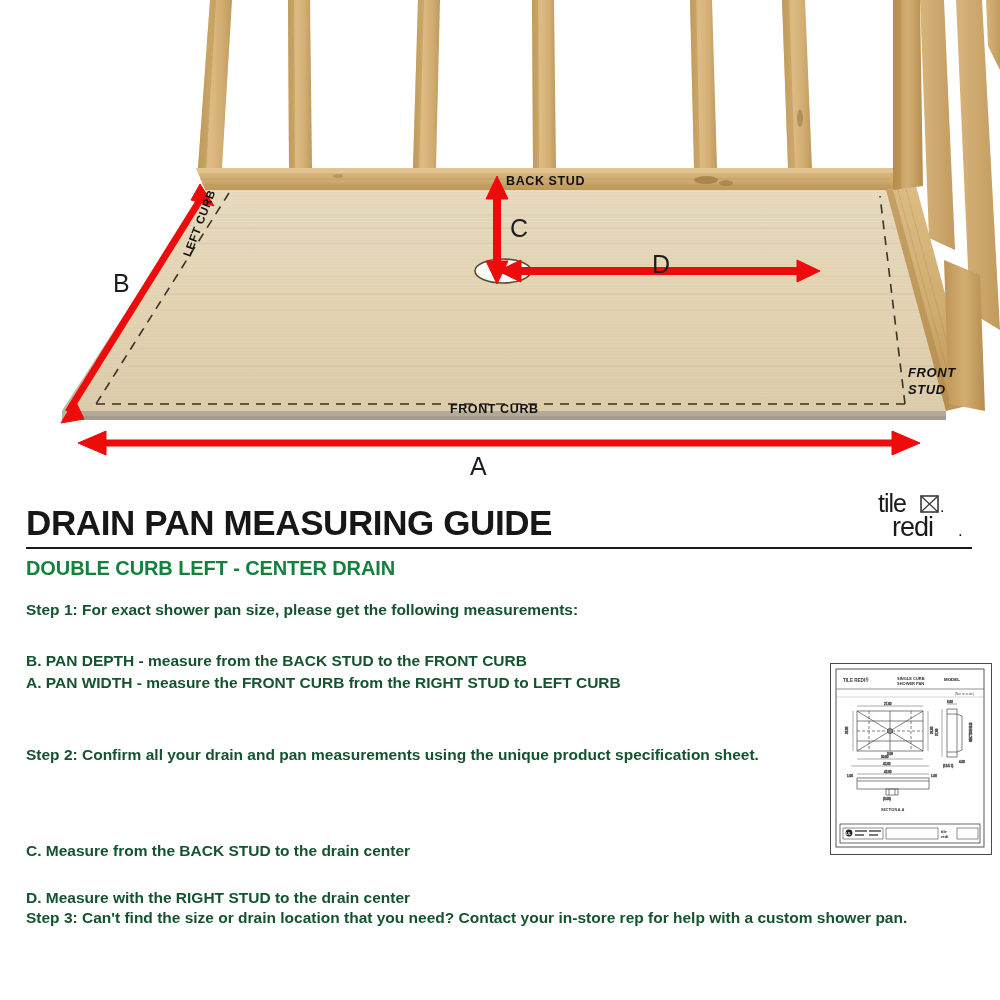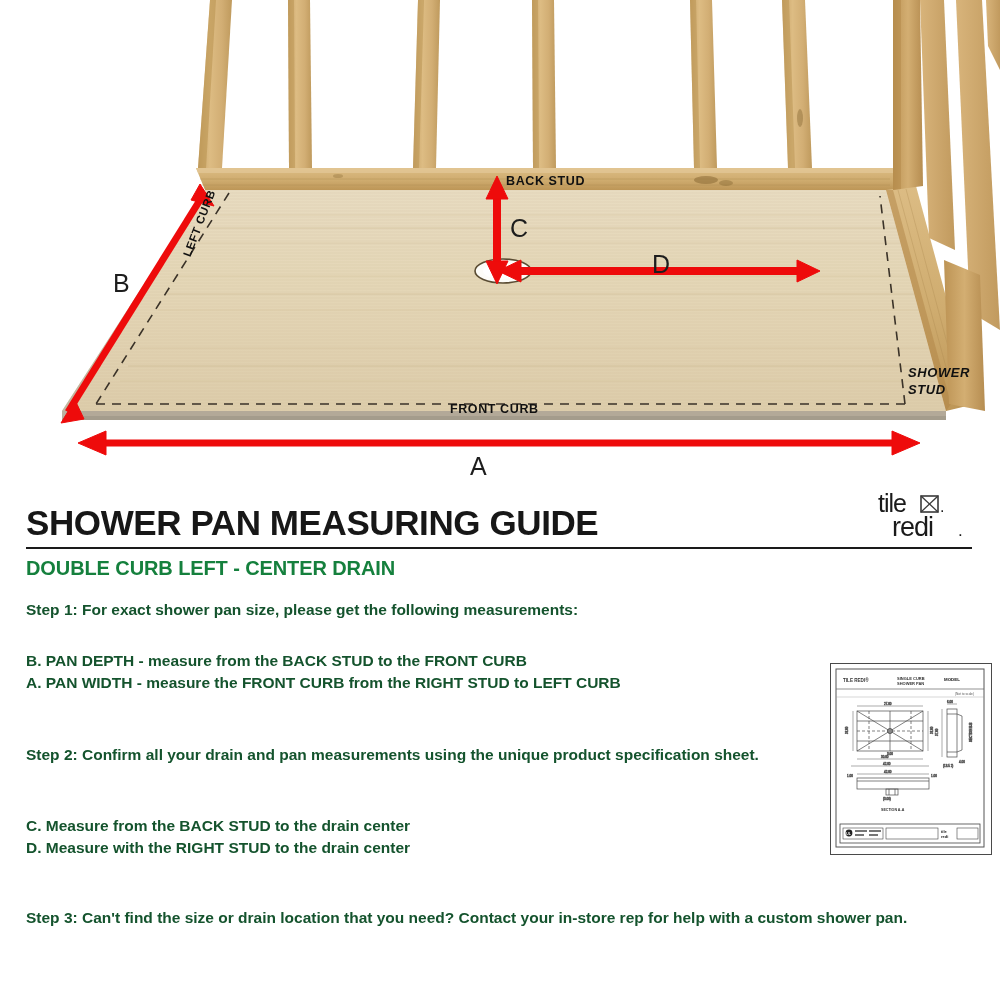--- a/index.html
+++ b/index.html
@@ -226,7 +226,7 @@
   <div class="stud-label" id="lbl-front-curb">FRONT CURB</div>
   <div class="stud-label" id="lbl-left-curb">LEFT CURB</div>
   <div class="stud-label" id="lbl-right-stud">
-    <div>SHOWER</div>
+    <div>FRONT</div>
     <div>STUD</div>
   </div>
 

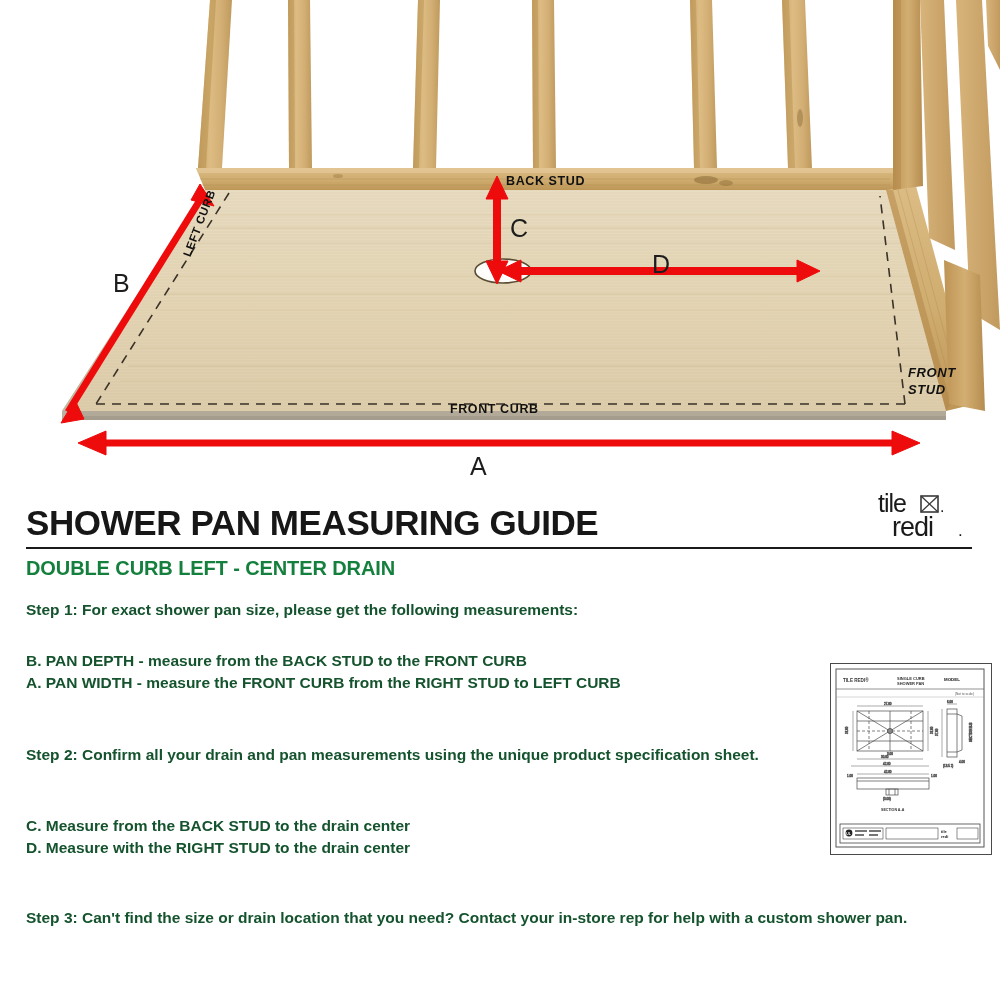--- a/index.html
+++ b/index.html
@@ -252,7 +252,7 @@
     </svg>
   </div>
 
-  <div id="title">SHOWER PAN MEASURING GUIDE</div>
+  <div id="title">DRAIN PAN MEASURING GUIDE</div>
   <div id="title-rule"></div>
   <div id="subtitle">DOUBLE CURB LEFT - CENTER DRAIN</div>
 

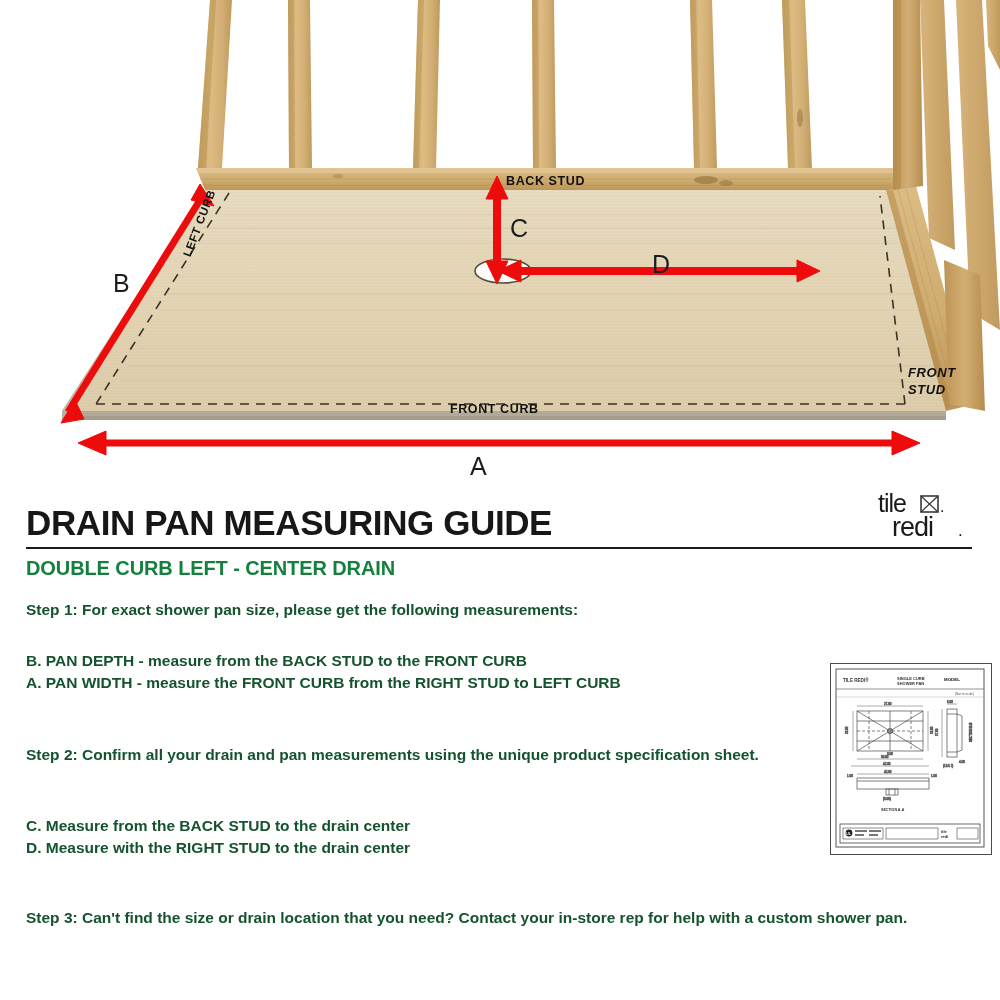--- a/index.html
+++ b/index.html
@@ -54,7 +54,7 @@
   #p-ab .line{display:block;}
   #p-step2{left:26px;top:257px;width:800px;text-align:justify;}
   #p-cd{left:26px;top:328px;width:800px;}
-  #p-cd .line{display:block;}
+  #p-cd .line{display:block;margin-top:25px;}
   #p-step3{left:26px;top:420px;width:950px;}
 
   

